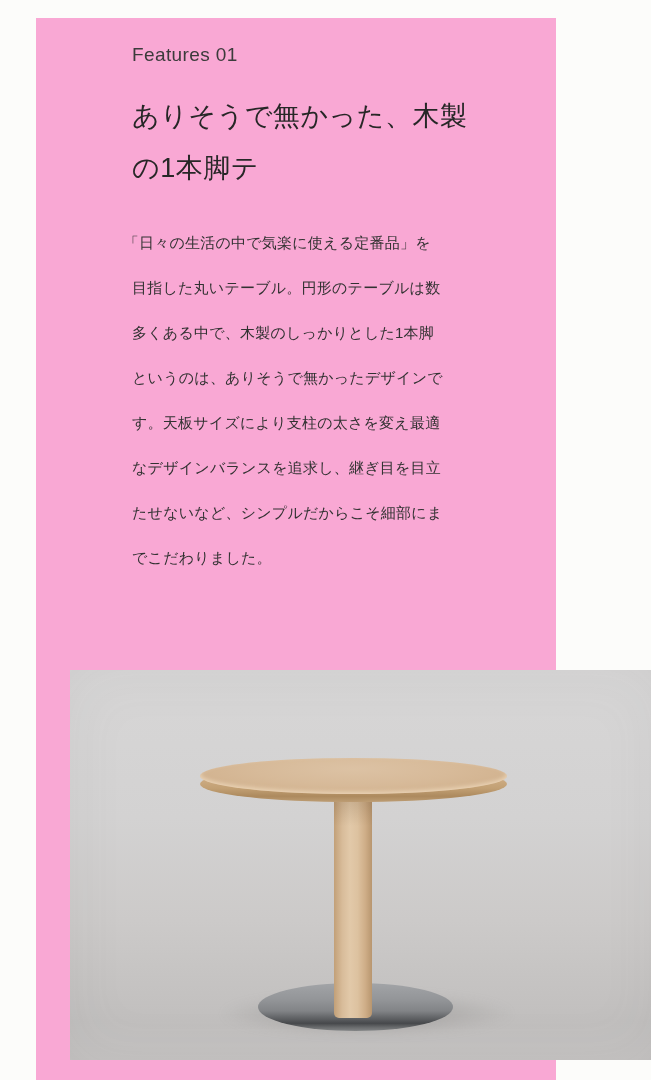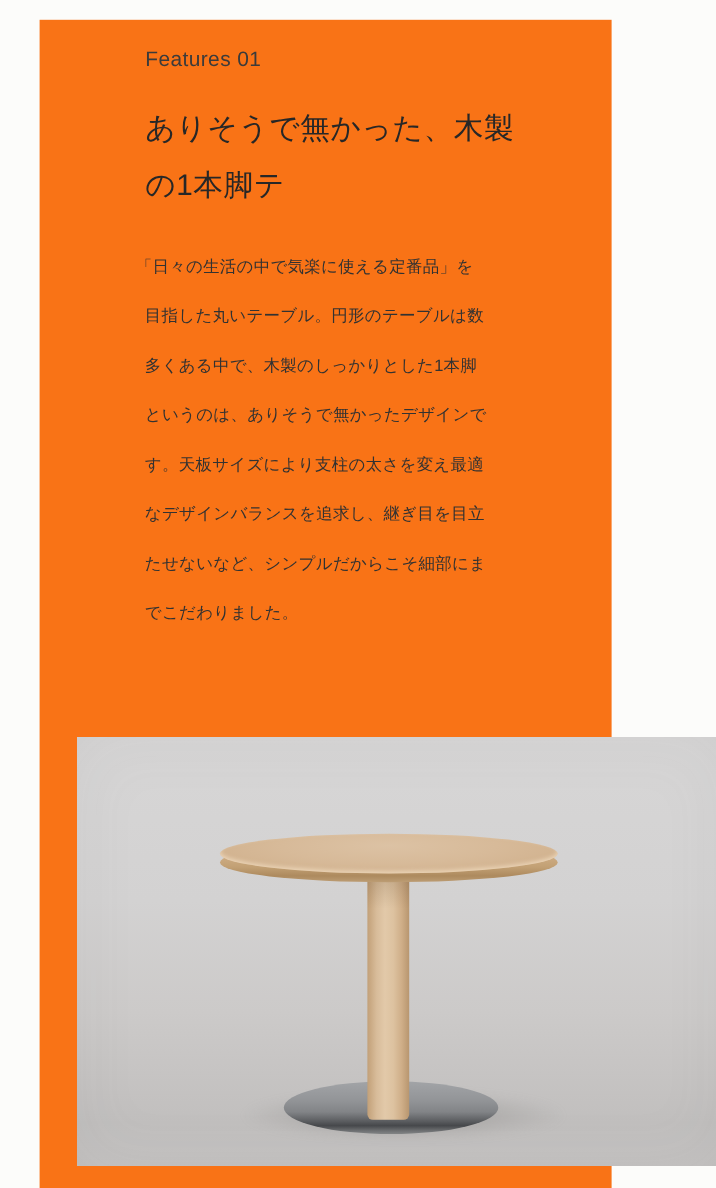--- a/index.html
+++ b/index.html
@@ -21,7 +21,7 @@
     top: 18px;
     width: 520px;
     height: 1062px;
-    background: #f97316;
+    background: #f9a8d4;
     padding: 24px 62px 0 96px;
   }
   .eyebrow {

